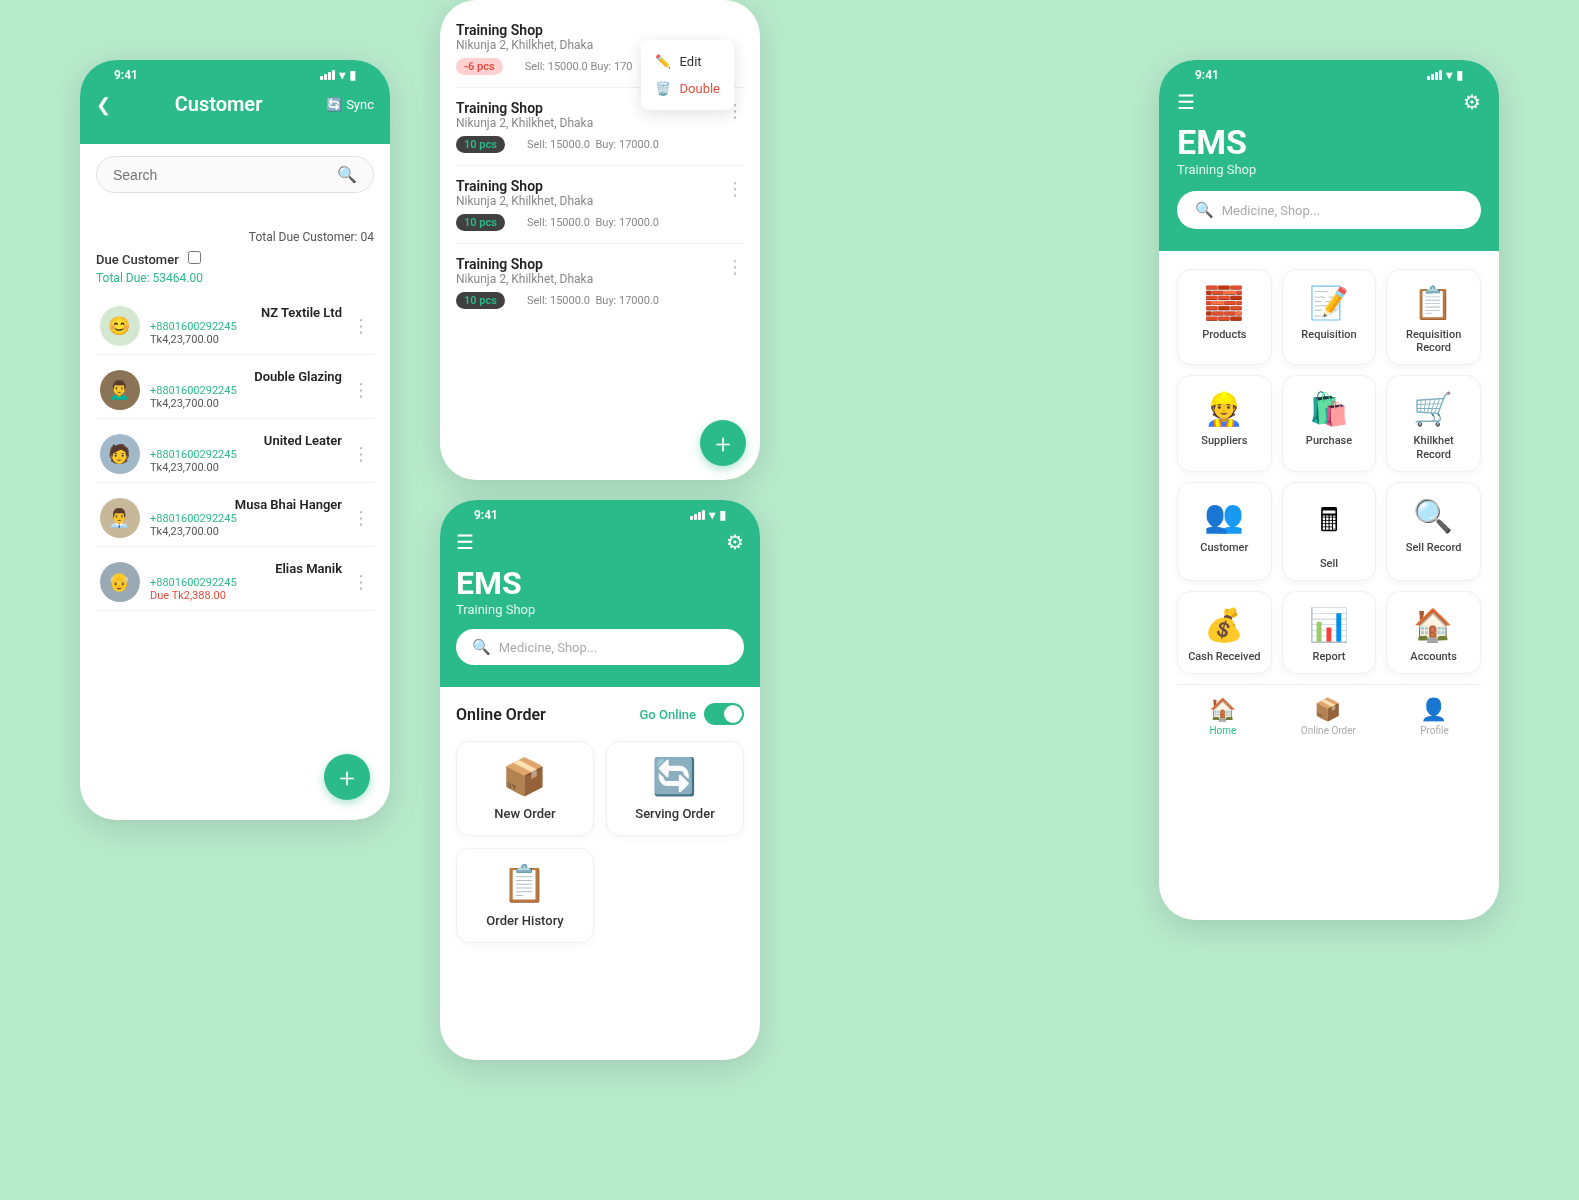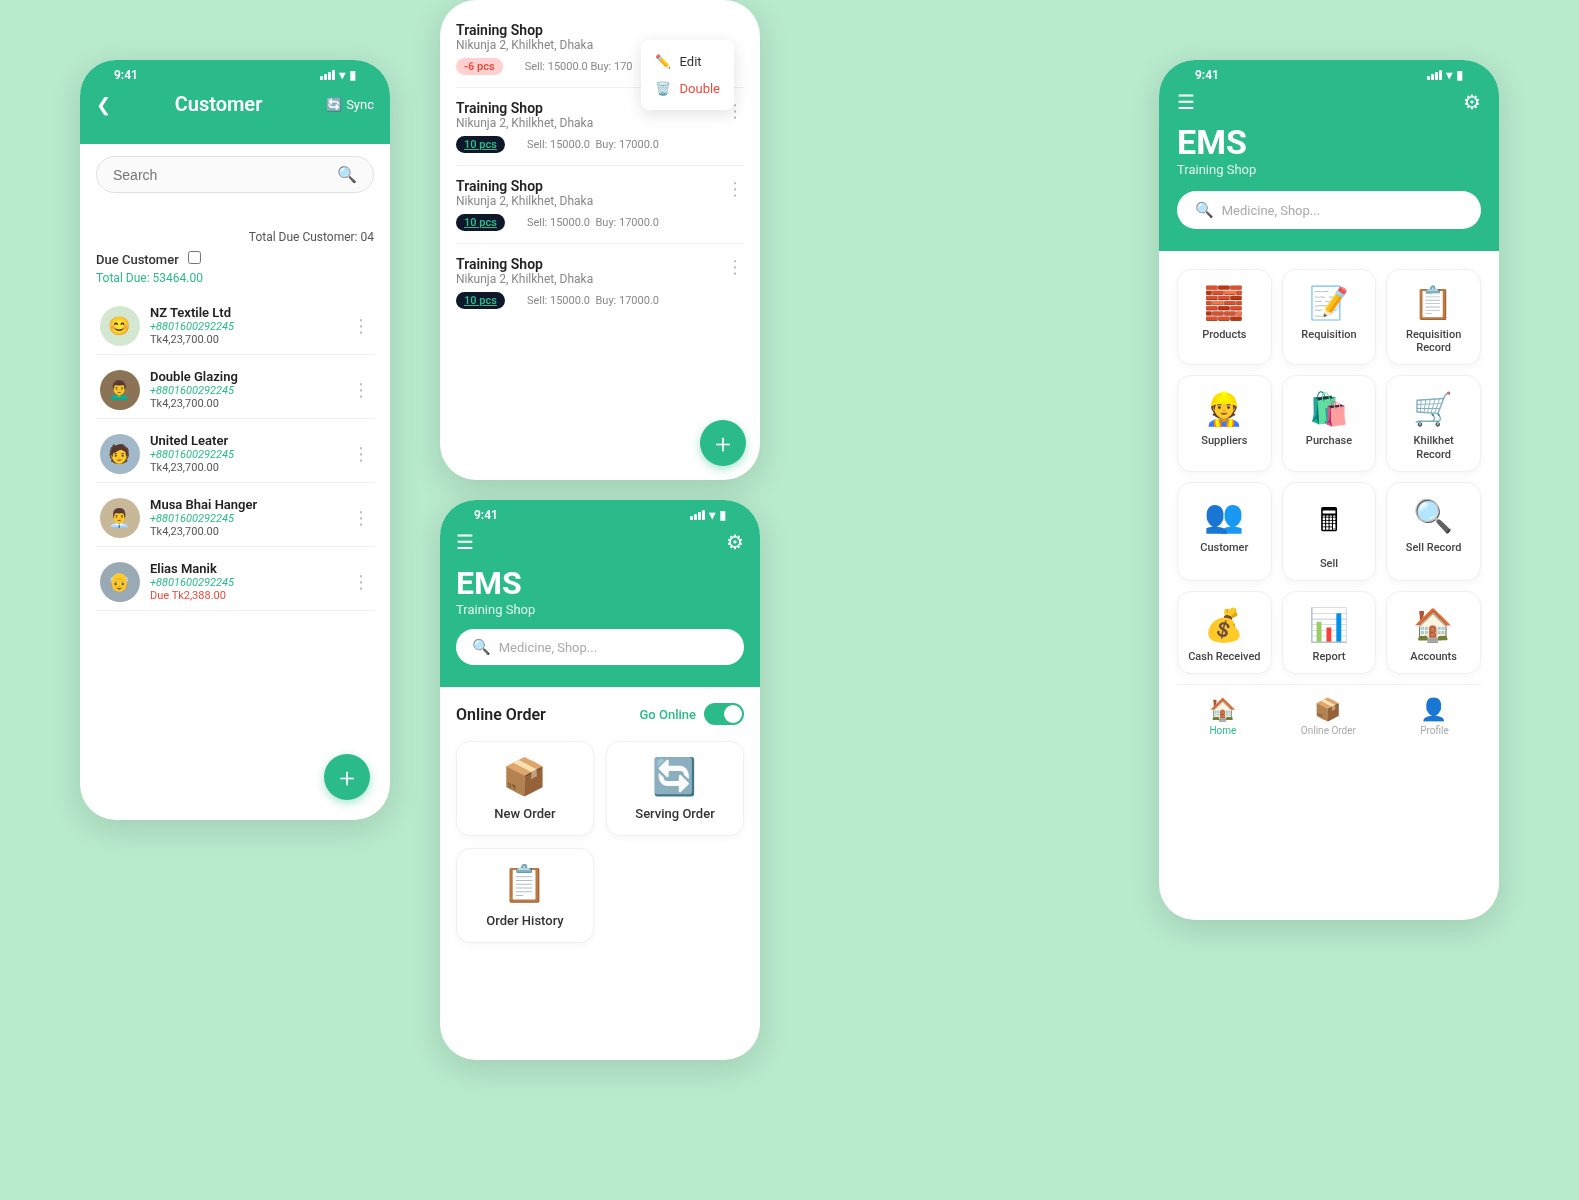--- a/index.html
+++ b/index.html
@@ -167,9 +167,8 @@
       font-weight: 600;
     }
     .pcs-badge.green {
-      background: #0f172a;
+      background: #404040;
       color: #2bba8a;
-      text-decoration: underline;
     }
     .shop-meta { font-size: 11px; color: #888; }
     .shop-dots { position: absolute; right: 0; top: 12px; color: #bbb; font-size: 18px; cursor: pointer; }

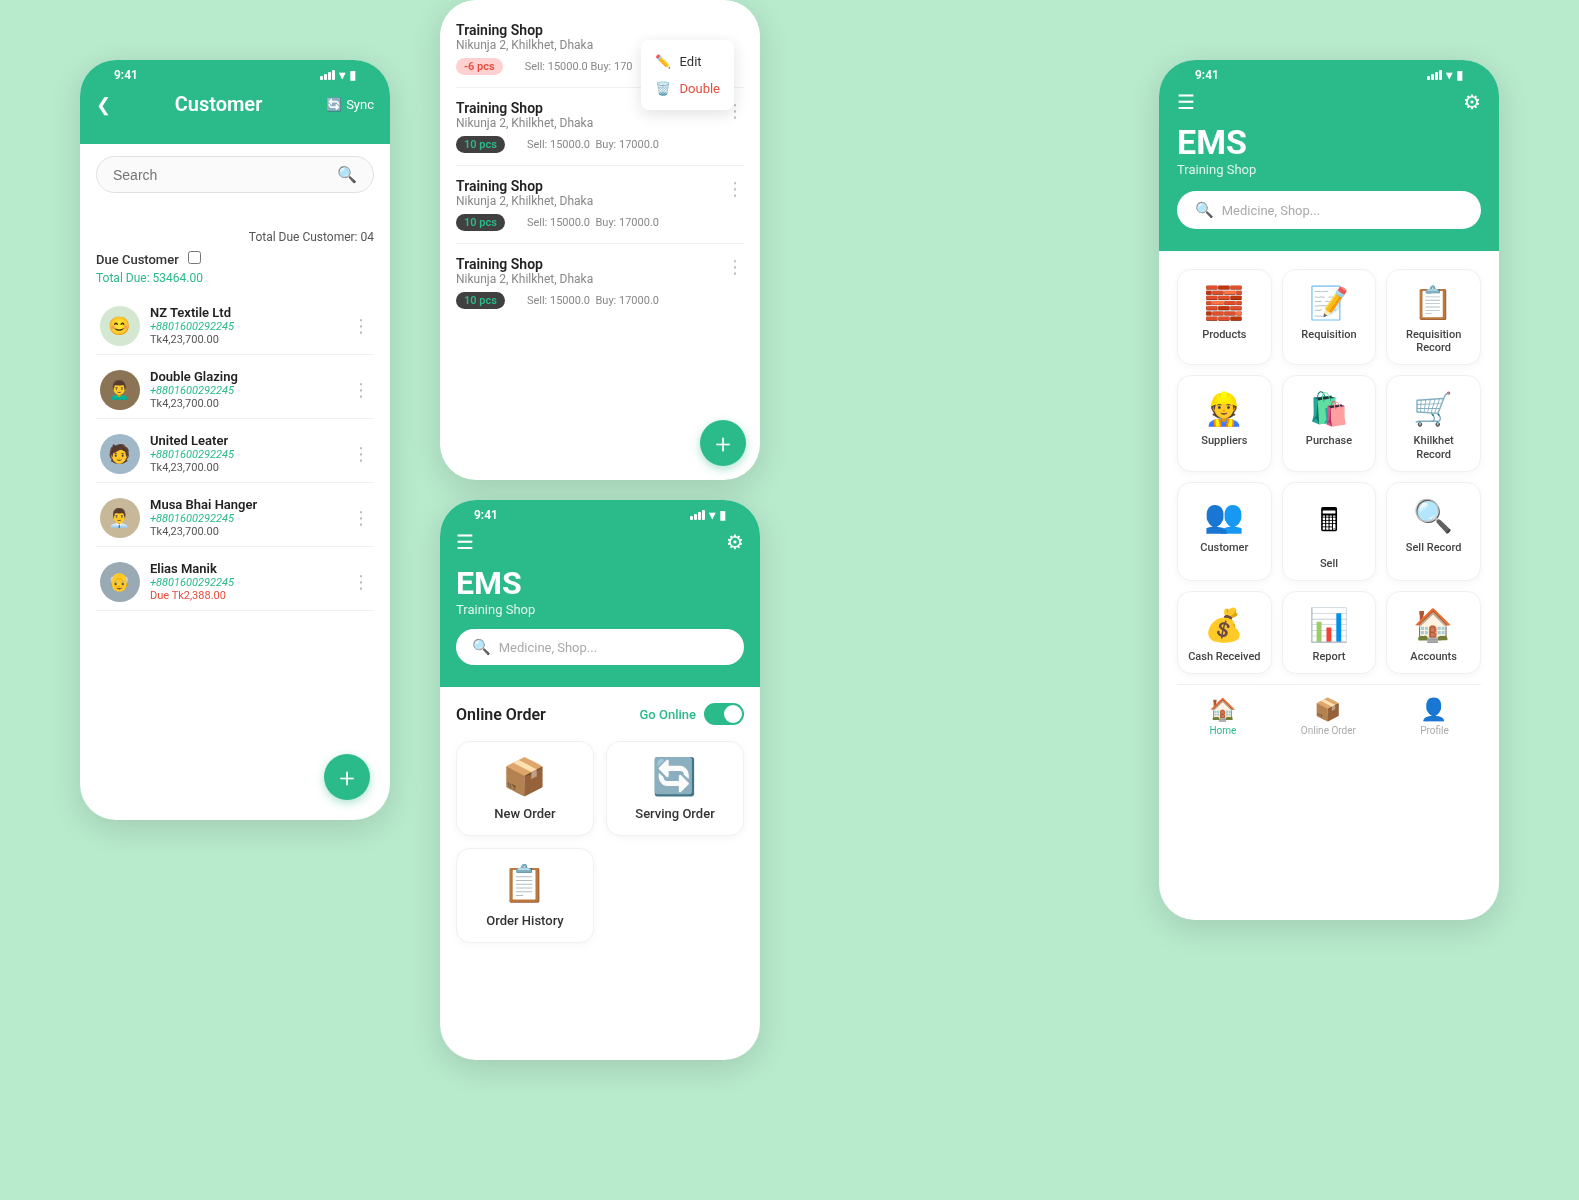--- a/index.html
+++ b/index.html
@@ -122,7 +122,7 @@
     .avatar.av4 { background: #c8b89a; }
     .avatar.av5 { background: #9aaab5; }
     .customer-info { flex: 1; }
-    .customer-name { font-size: 13px; font-weight: 600; color: #222; }
+    .customer-name { font-size: 13px; font-weight: 600; color: #222; text-align: right; }
     .customer-phone { font-size: 11px; color: #2bba8a; font-style: italic; }
     .customer-amount { font-size: 11px; color: #555; }
     .customer-amount.due { color: #e74c3c; }

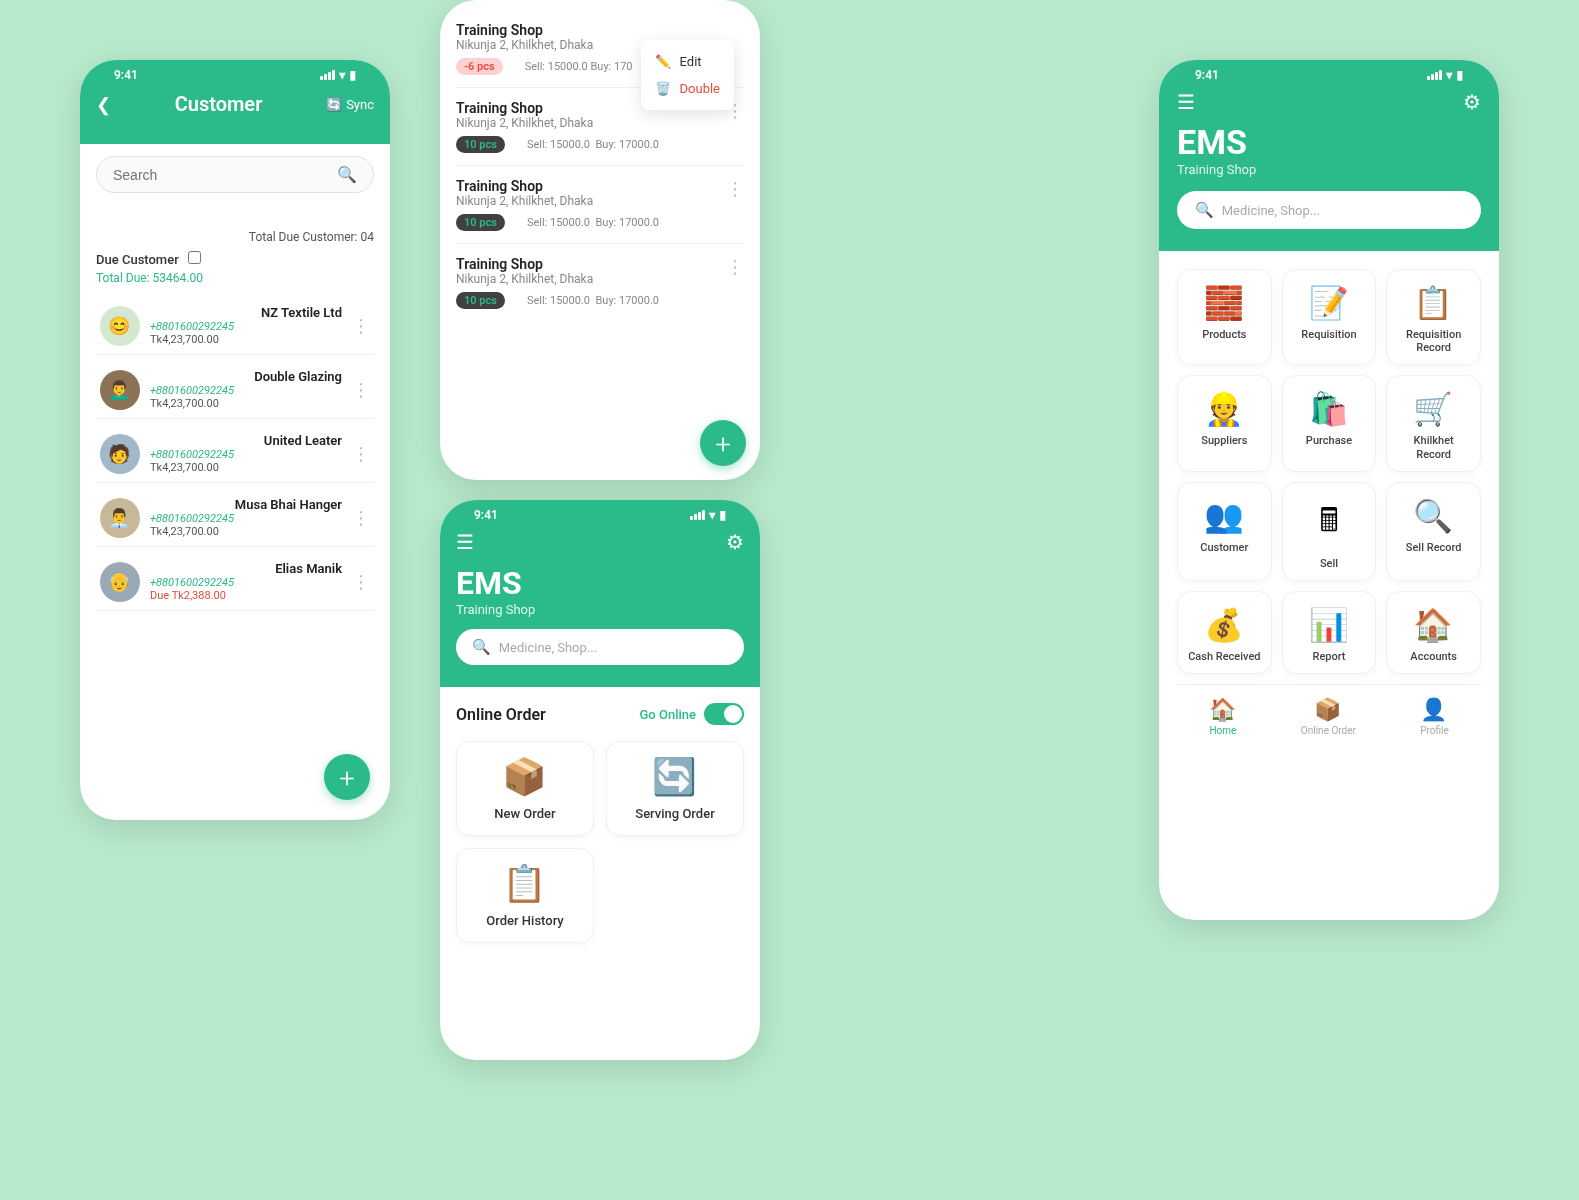--- a/index.html
+++ b/index.html
@@ -123,7 +123,7 @@
     .avatar.av5 { background: #9aaab5; }
     .customer-info { flex: 1; }
     .customer-name { font-size: 13px; font-weight: 600; color: #222; text-align: right; }
-    .customer-phone { font-size: 11px; color: #2bba8a; font-style: italic; }
+    .customer-phone { font-size: 11px; color: #2bba8a; }
     .customer-amount { font-size: 11px; color: #555; }
     .customer-amount.due { color: #e74c3c; }
     .three-dots { color: #bbb; font-size: 18px; cursor: pointer; }

